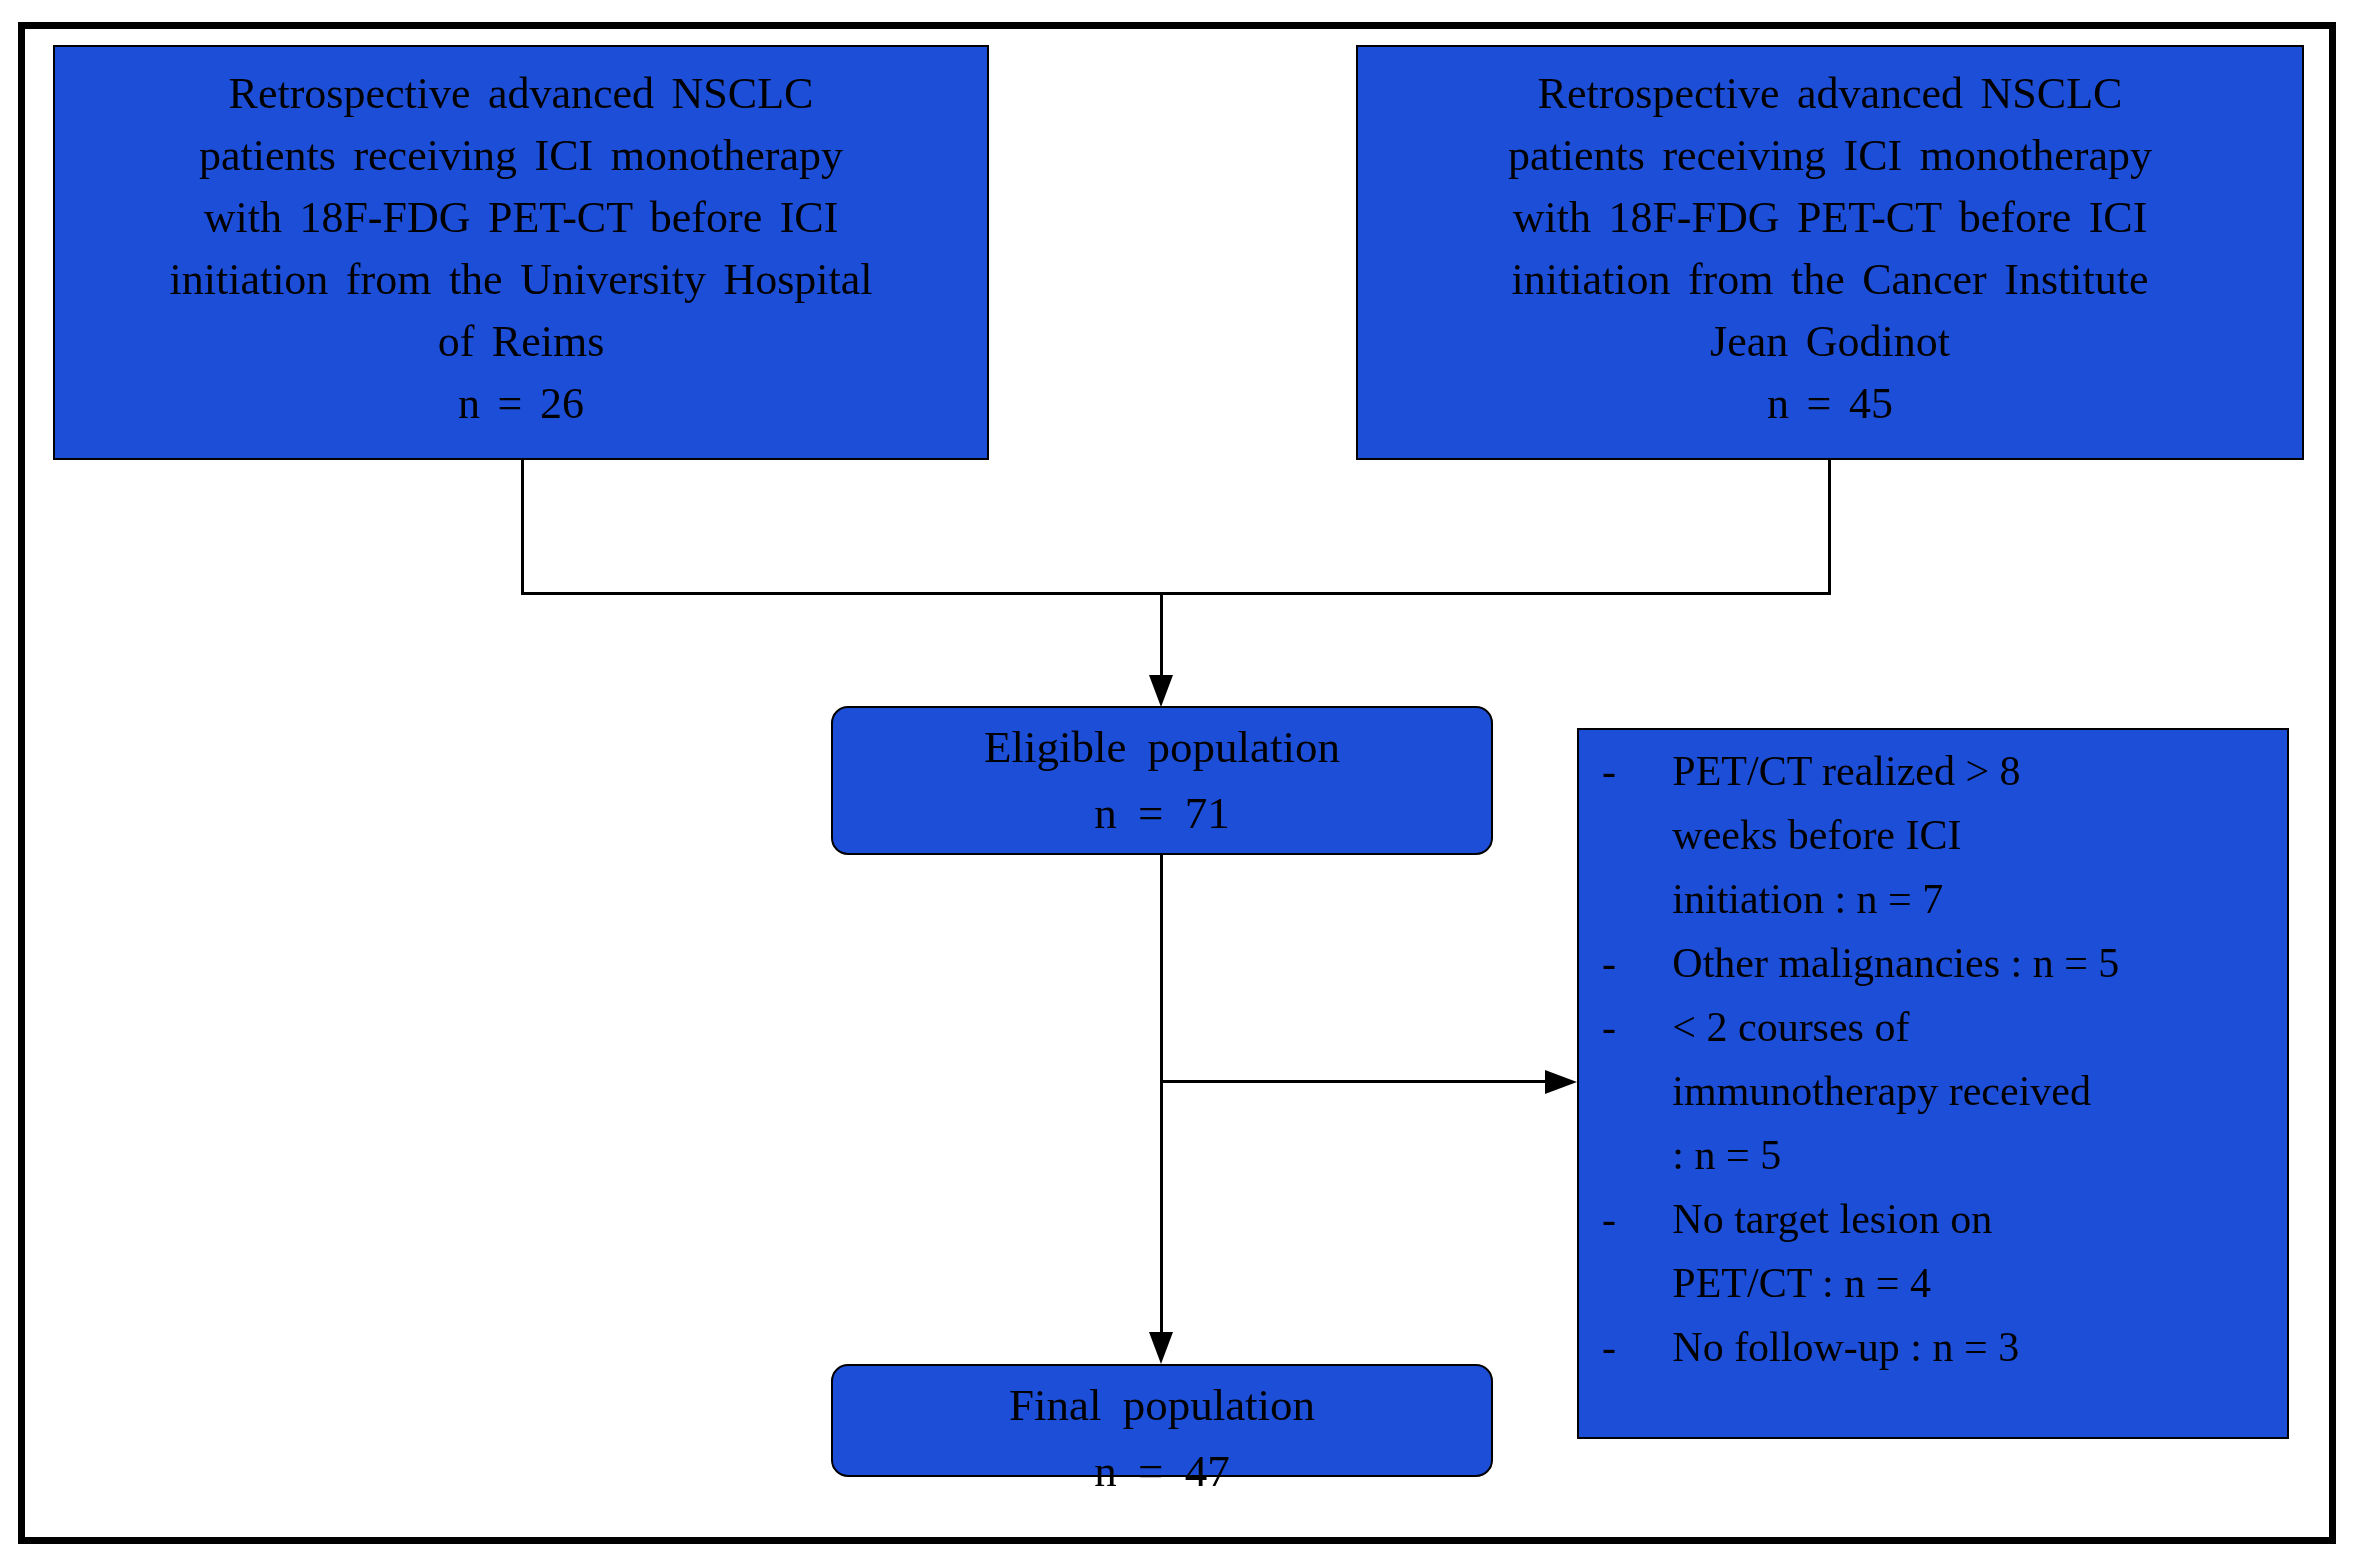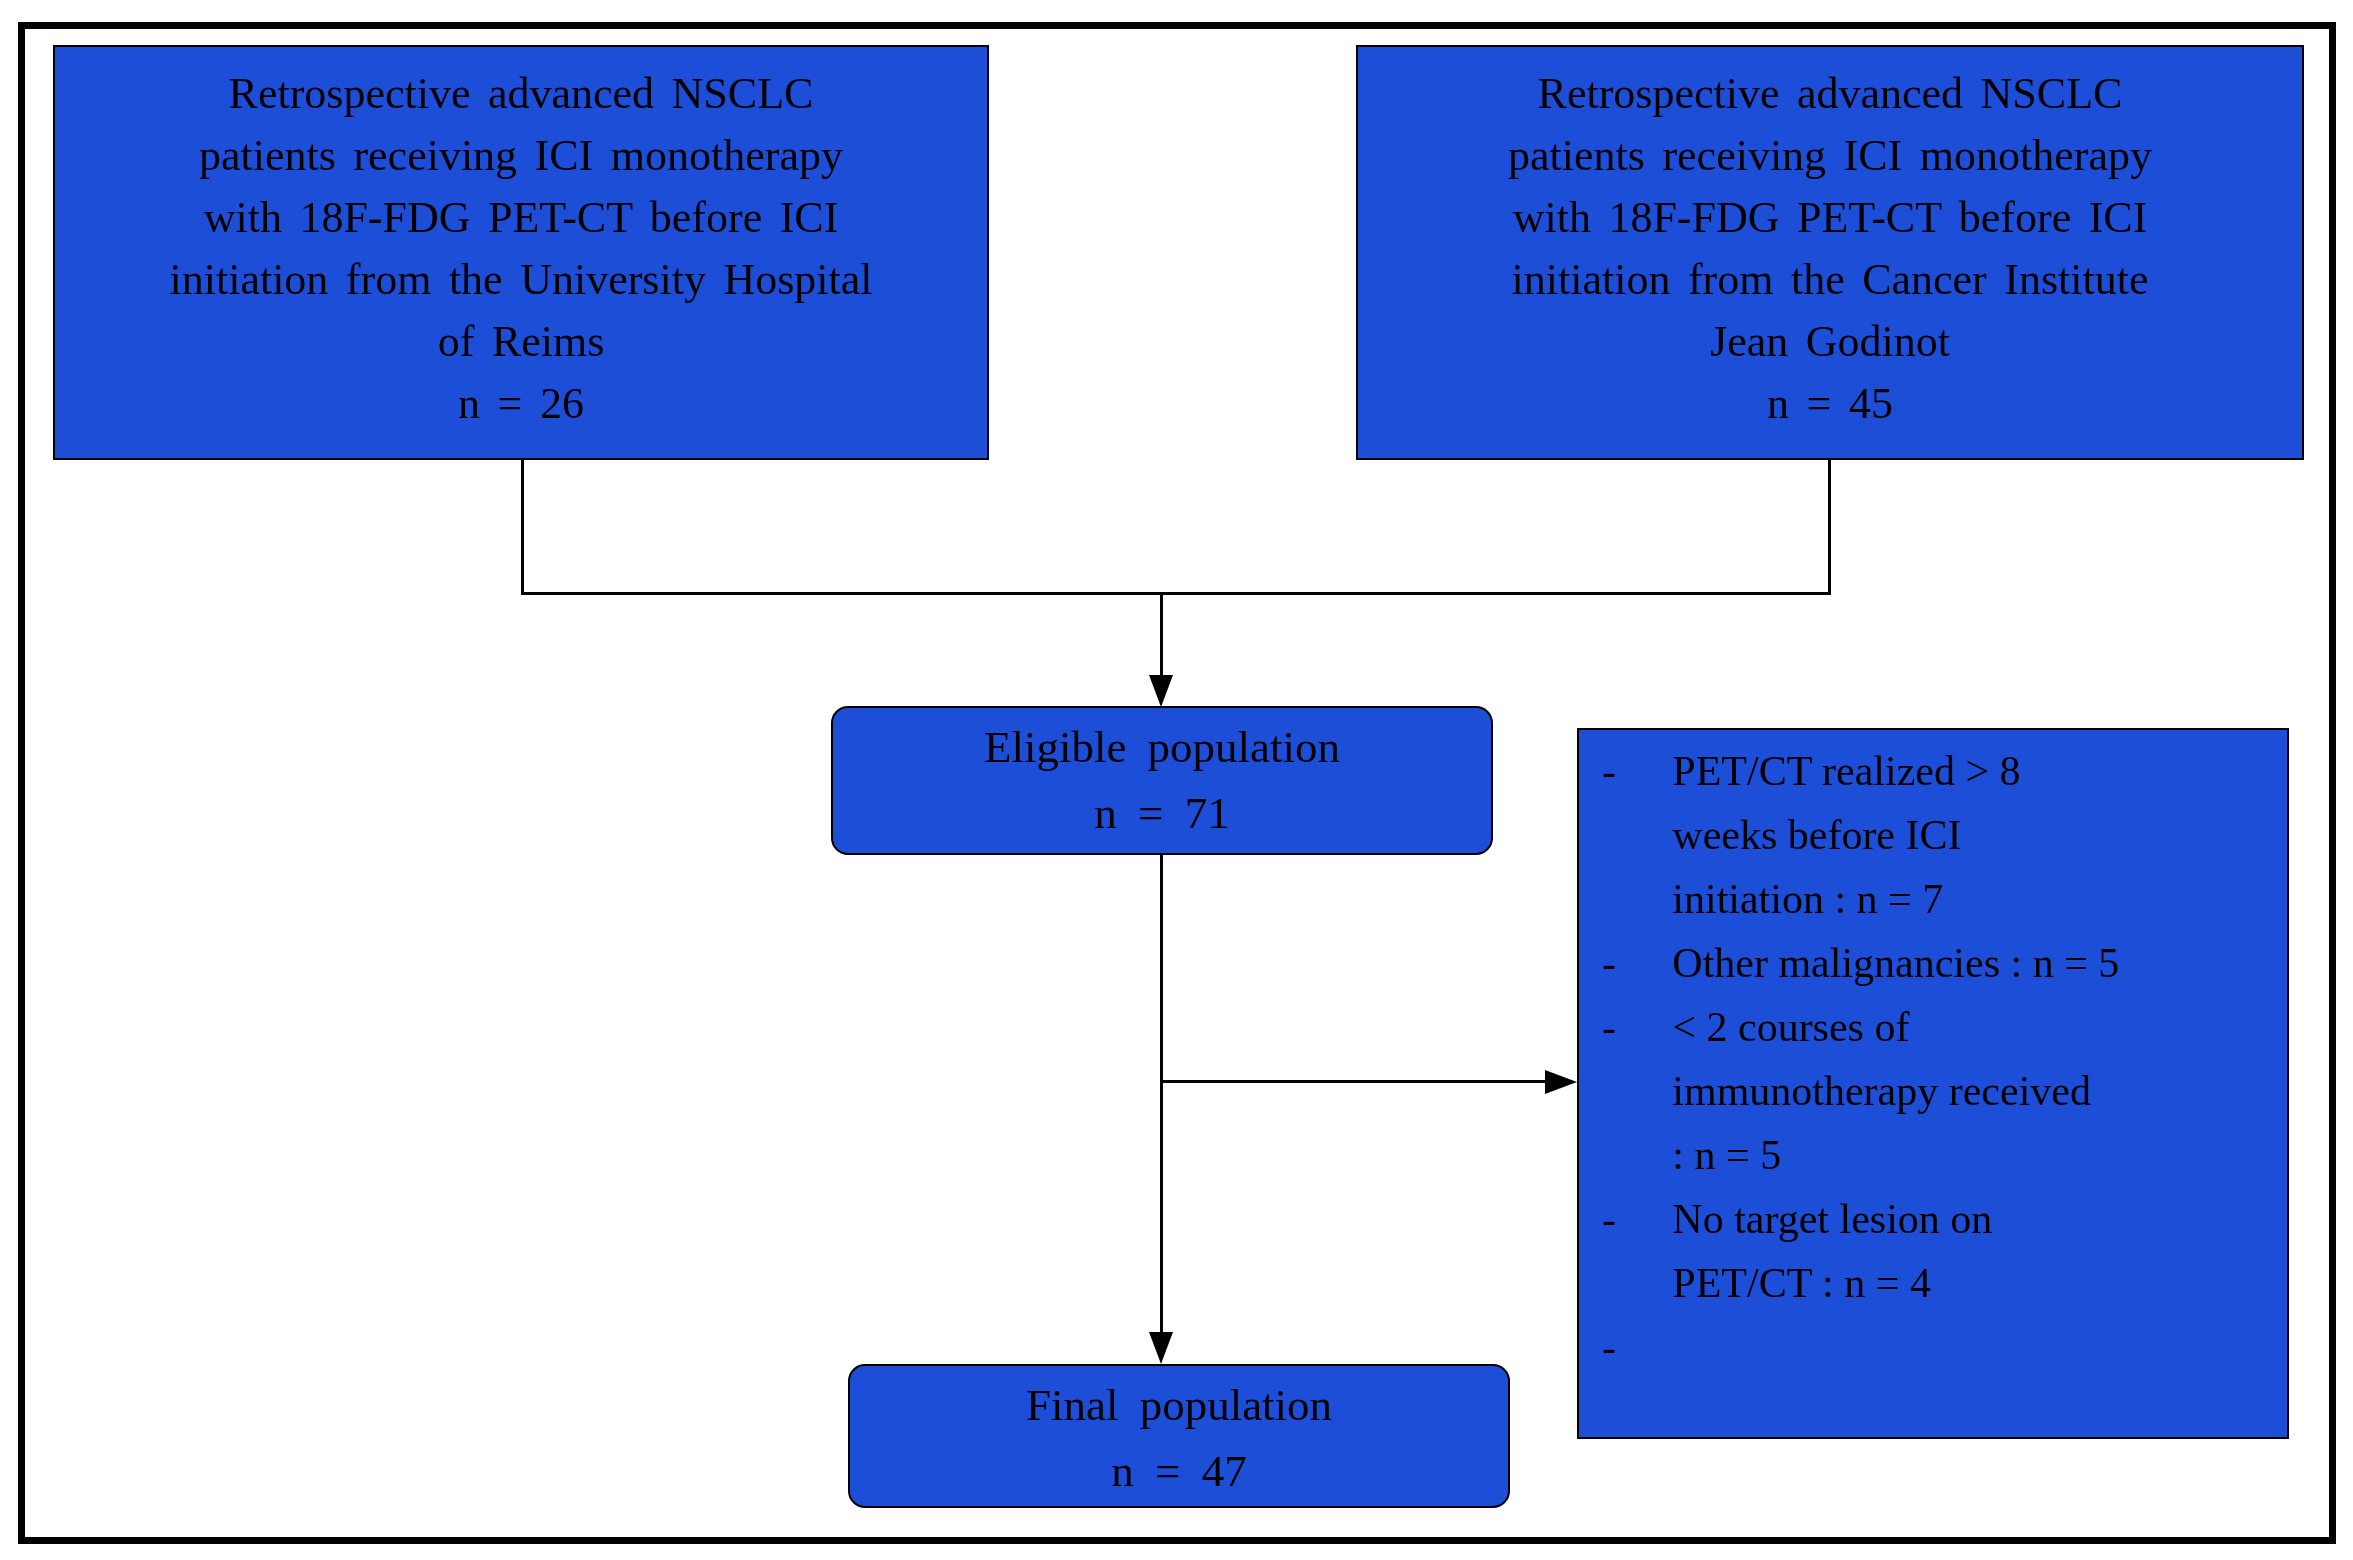--- a/index.html
+++ b/index.html
@@ -125,6 +125,7 @@
   </div>
   <div class="ex-item">
     <span class="ex-marker">-</span>
+    <span class="ex-text">No follow-up : n = 3</span>
   </div>
 </div>
 

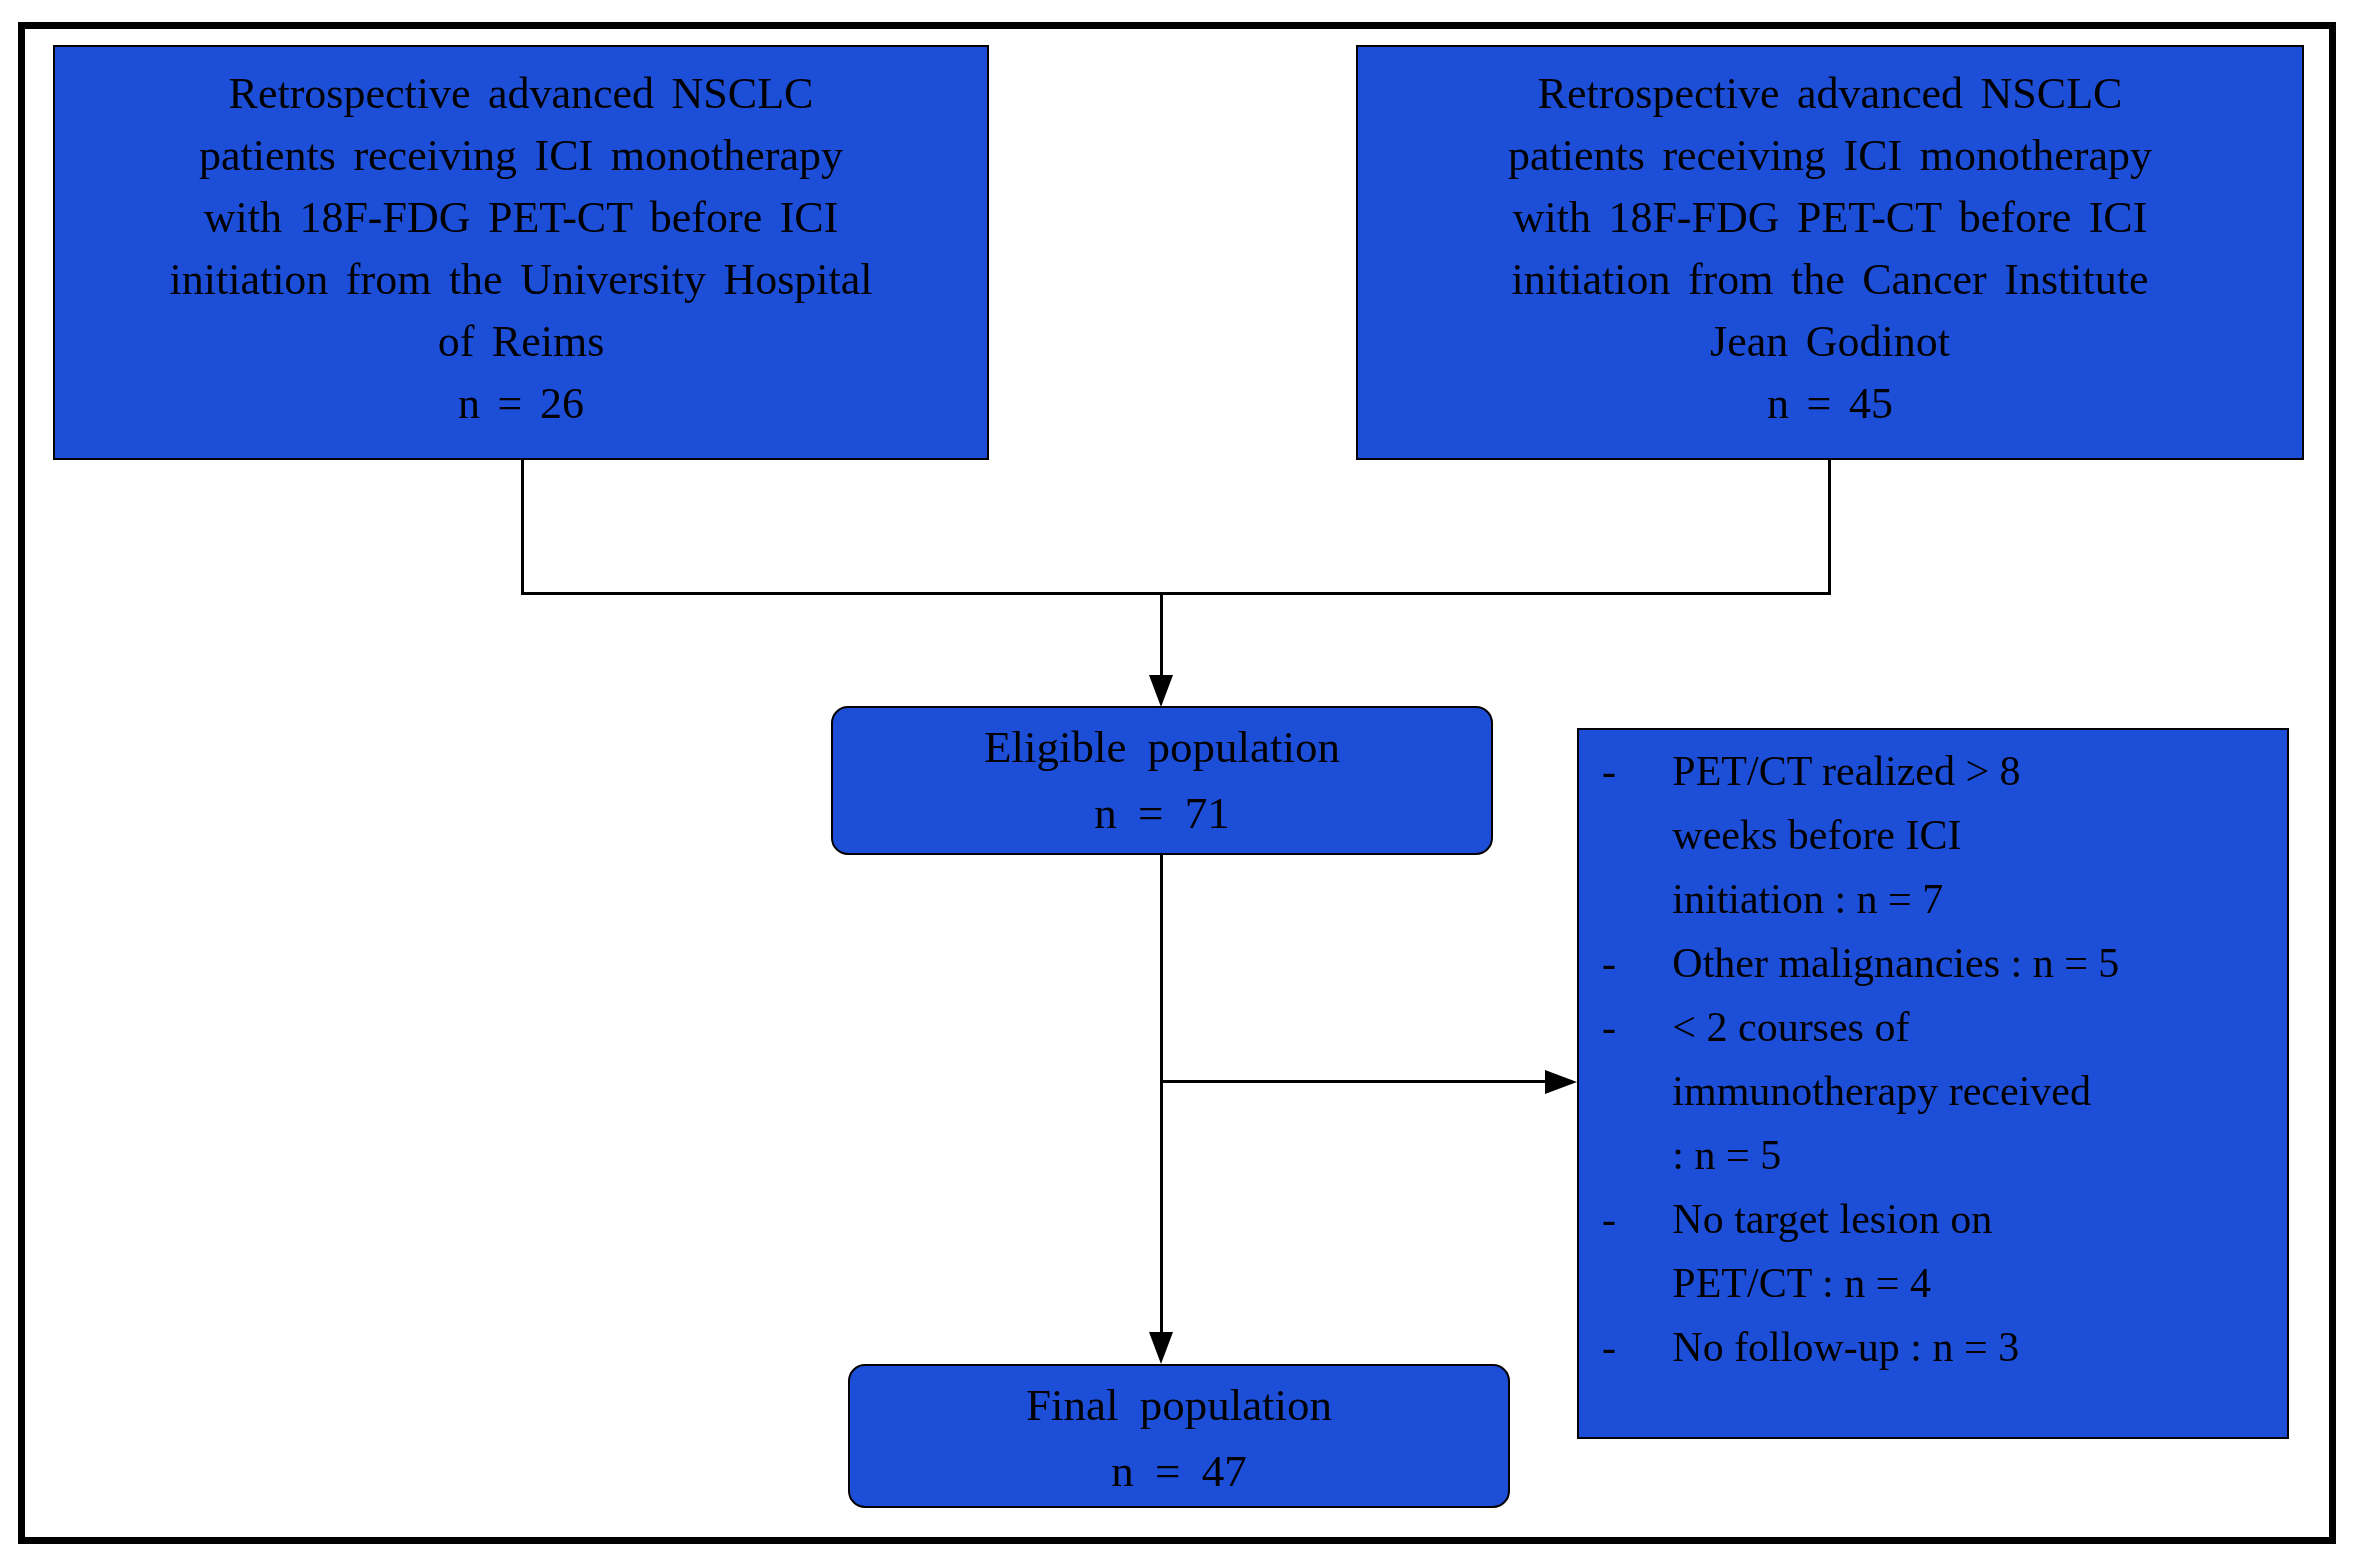--- a/index.html
+++ b/index.html
@@ -129,7 +129,7 @@
   </div>
 </div>
 
-<div class="box centered-text box-mid" style="left:831px; top:1364px; width:662px; height:144px;margin-left:17px;">Final population
+<div class="box centered-text box-mid" style="left:831px; top:1364px; width:662px; height:113px;">Final population
 n = 47</div>
 
 

